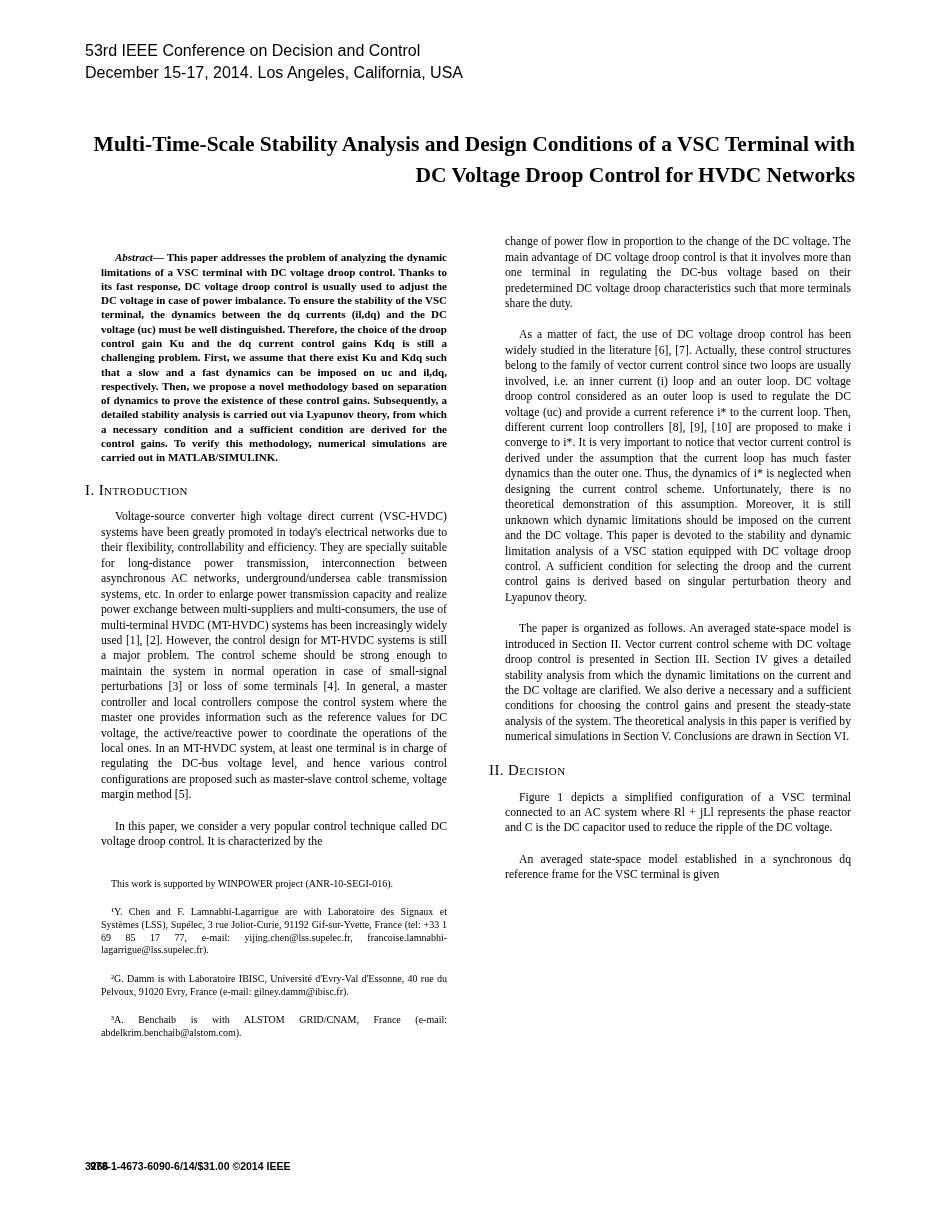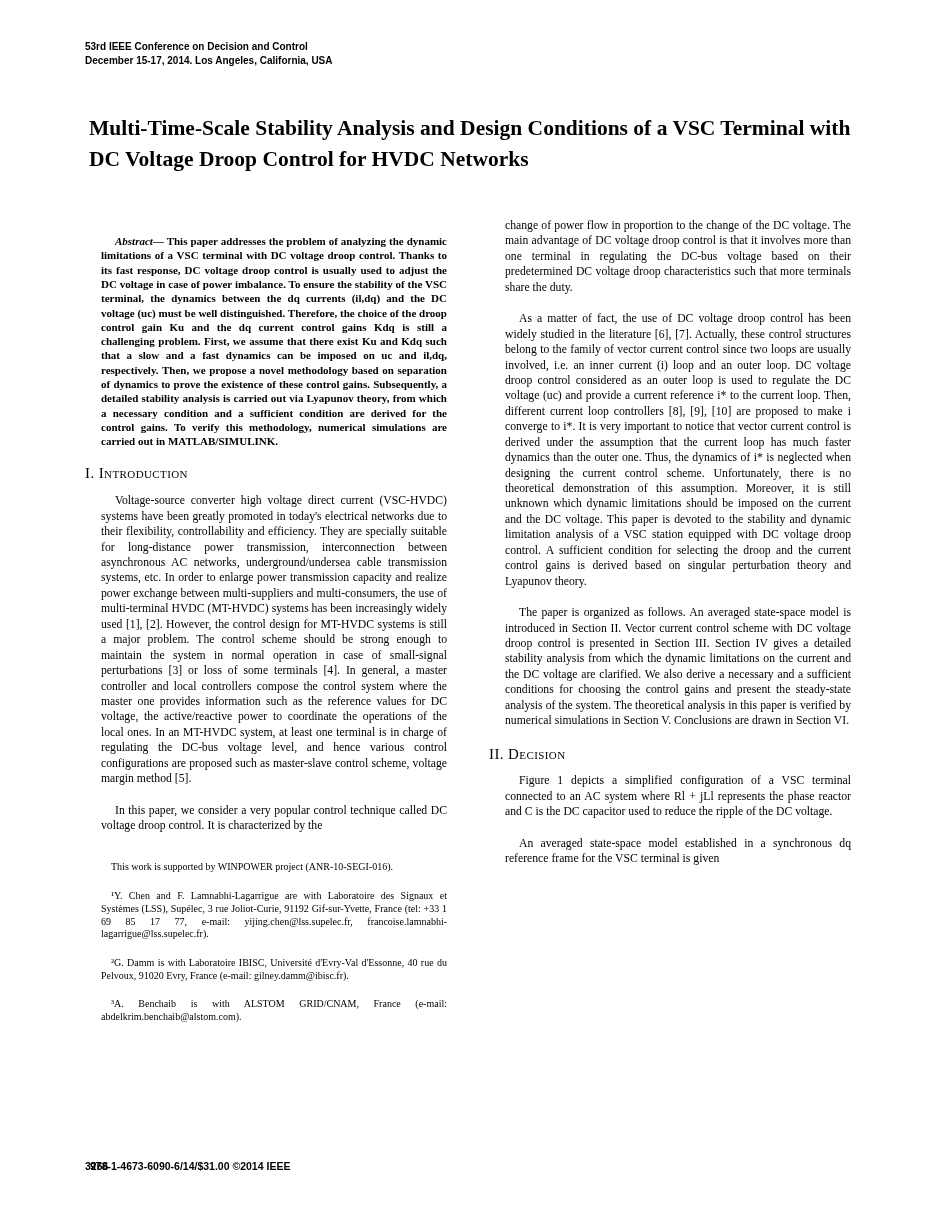--- a/index.html
+++ b/index.html
@@ -21,8 +21,8 @@
   }
   .conf-header {
     font-family: "Liberation Sans", "DejaVu Sans", sans-serif;
-    font-weight: bold;
-    font-size: 10px;
+    font-weight: normal;
+    font-size: 16px;
     line-height: 1.35;
   }
   .paper-title {

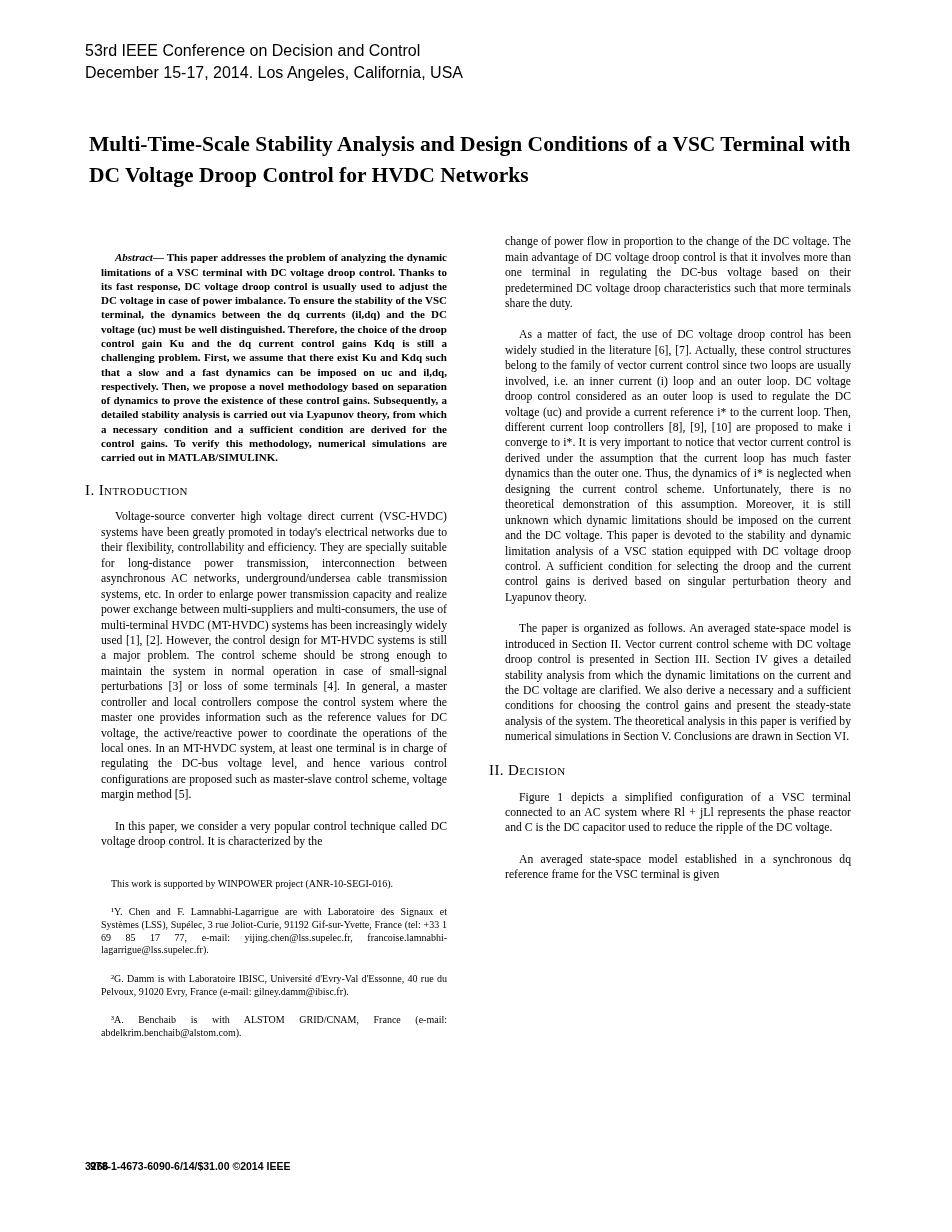--- a/index.html
+++ b/index.html
@@ -27,7 +27,7 @@
   }
   .paper-title {
     margin: 46px 12px 0 4px;
-    text-align: left;
+    text-align: right;
     font-weight: bold;
     font-size: 21.5px;
     line-height: 1.42;

